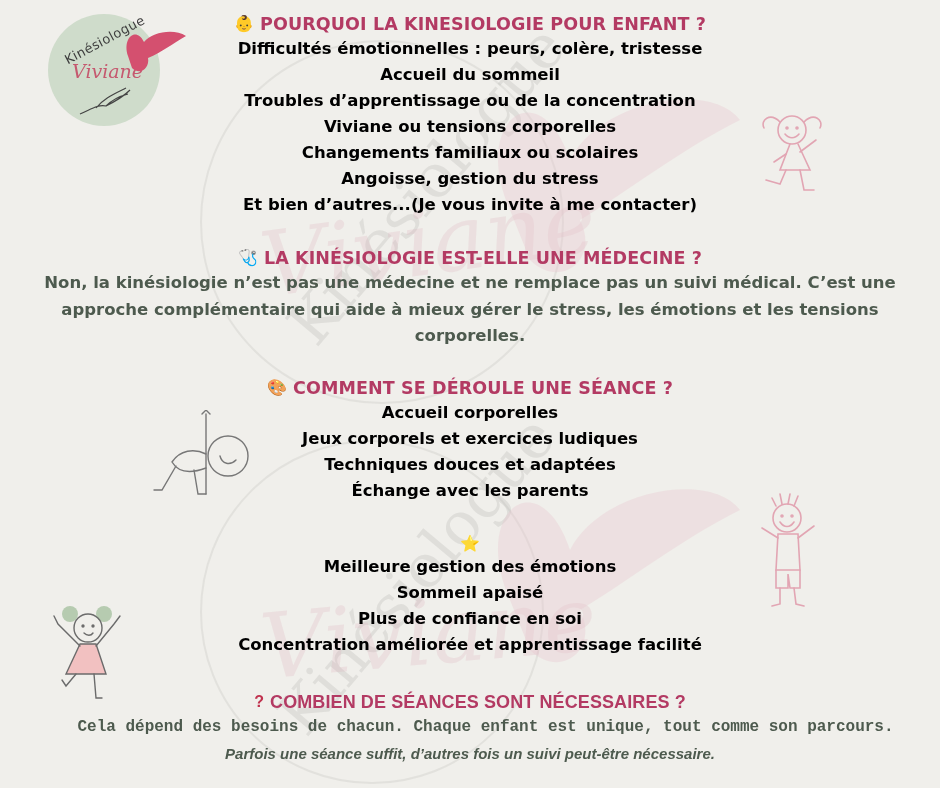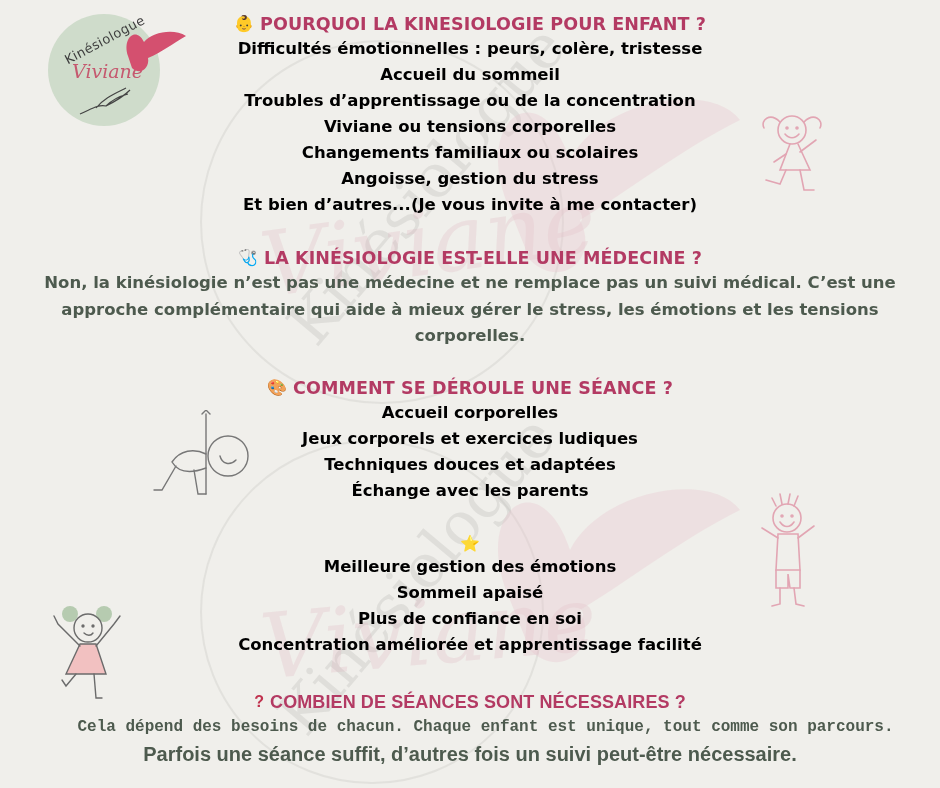--- a/index.html
+++ b/index.html
@@ -106,7 +106,7 @@
       <span>COMBIEN DE SÉANCES SONT NÉCESSAIRES ?</span>
     </div>
     <div class="para" style="font-family:Liberation Mono, monospace;font-size:16px;margin-left:31px;">Cela dépend des besoins de chacun. Chaque enfant est unique, tout comme son parcours.</div>
-    <div class="para" style="font-family:'Liberation Sans',sans-serif;font-size:20px;">Parfois une séance suffit, d’autres fois un suivi peut-être nécessaire.</div>
+    <div class="para" style="font-family:'Liberation Sans',sans-serif;font-size:15px;font-style:italic;">Parfois une séance suffit, d’autres fois un suivi peut-être nécessaire.</div>
   </div>
 
   <svg class="kid" style="left:752px;top:104px;" width="80" height="92" viewBox="0 0 80 92" fill="none" stroke="#e2a5b3" stroke-width="1.6" stroke-linecap="round">

